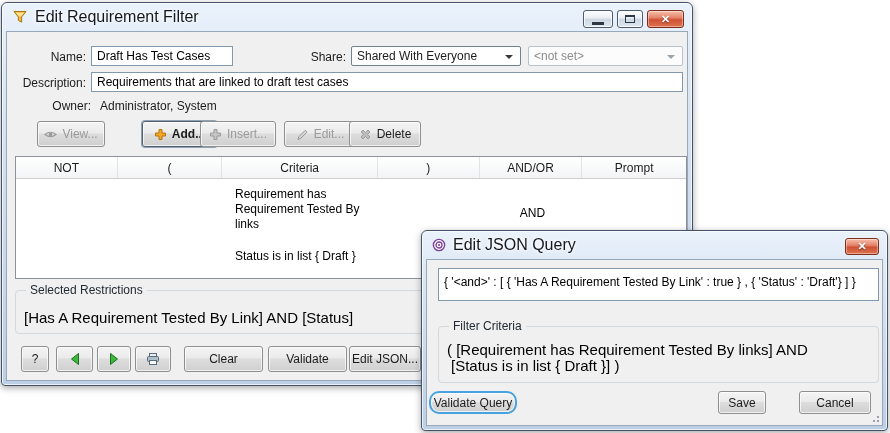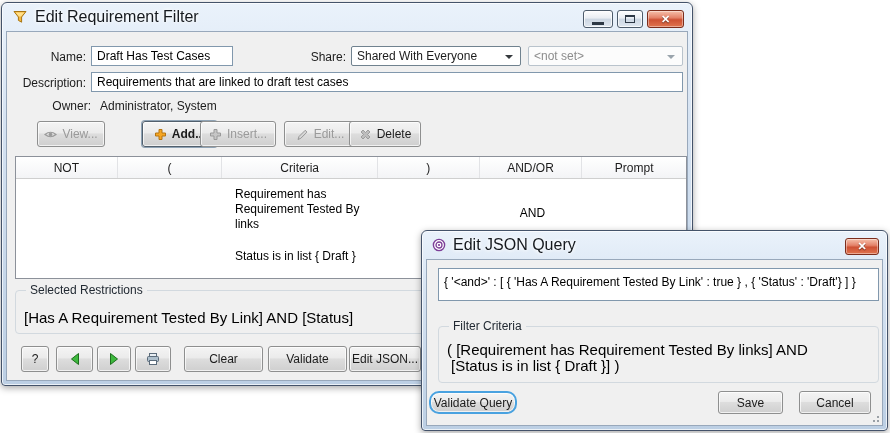--- a/index.html
+++ b/index.html
@@ -240,7 +240,7 @@
       <div class="btn focus-blue" style="left:2px; top:131px; width:88px; height:23px;">
         <span>Validate Query</span>
       </div>
-      <div class="btn" style="left:291px; top:131px; width:65px; height:23px;">
+      <div class="btn" style="left:291px; top:131px; width:48px; height:23px;">
         <span>Save</span>
       </div>
       <div class="btn" style="left:372px; top:131px; width:72px; height:23px;">

